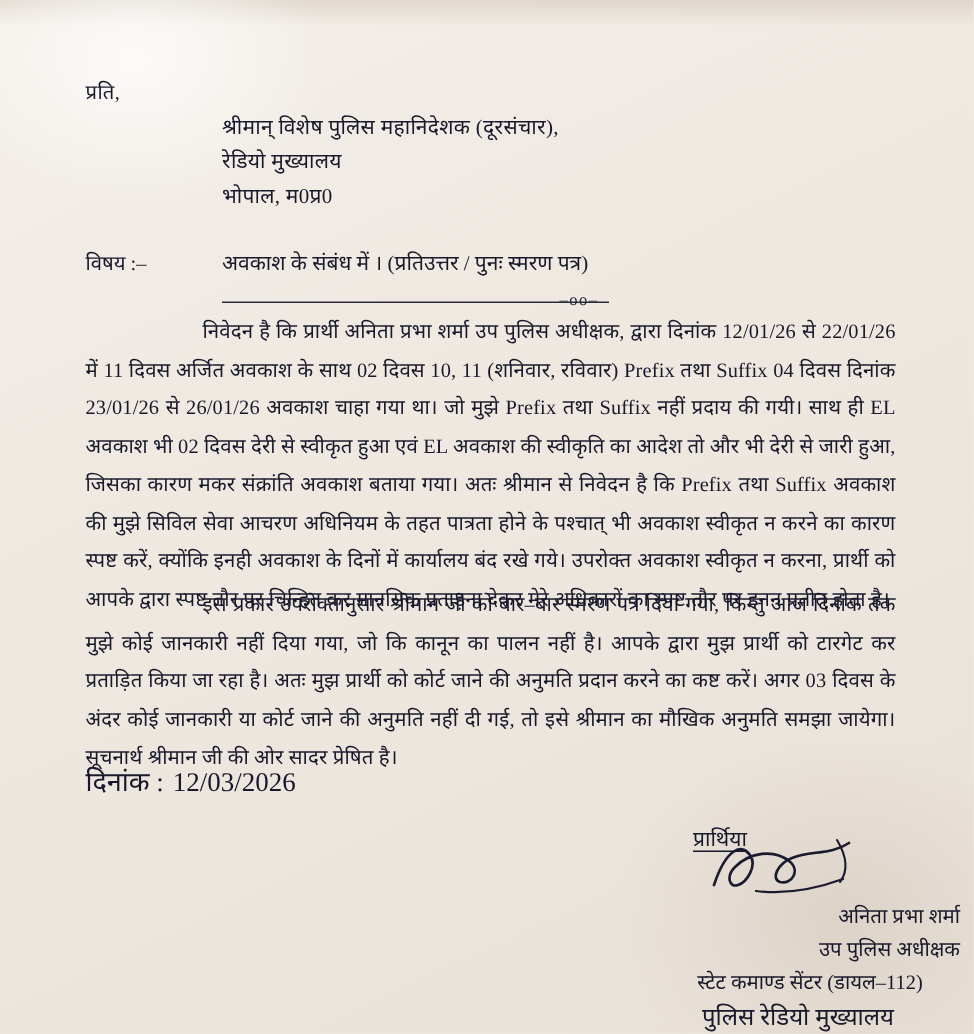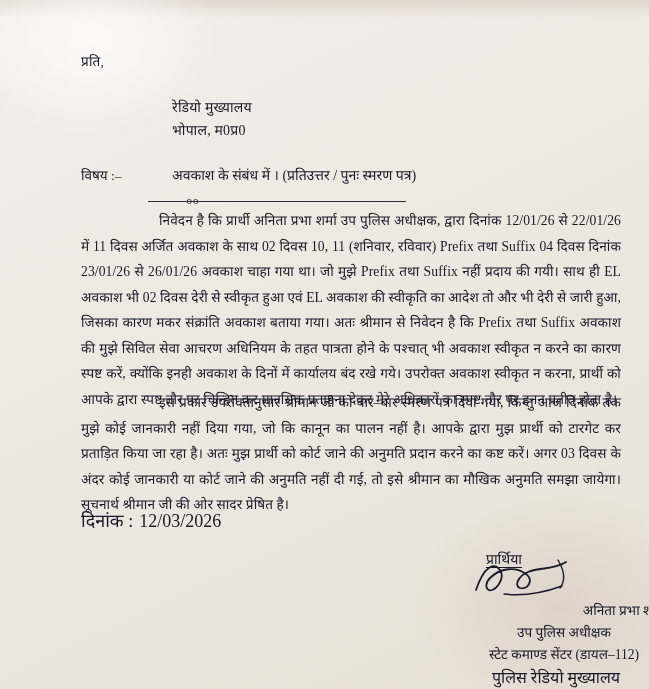--- a/index.html
+++ b/index.html
@@ -52,7 +52,6 @@
   .hw {
     font-family: "Liberation Serif", serif;
     color: #17182a;
-    margin-left: 24px;
   }
   
   .to-label {

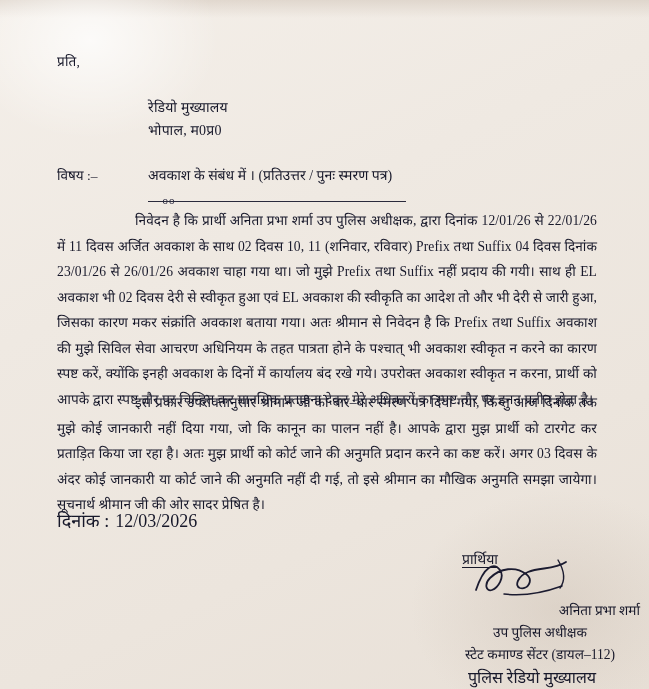--- a/index.html
+++ b/index.html
@@ -198,6 +198,7 @@
 
     <div class="hw to-label">प्रति,</div>
 
+    <div class="hw addr addr-1">श्रीमान् विशेष पुलिस महानिदेशक (दूरसंचार),</div>
     <div class="hw addr addr-2">रेडियो मुख्यालय</div>
     <div class="hw addr addr-3">भोपाल, म0प्र0</div>
 

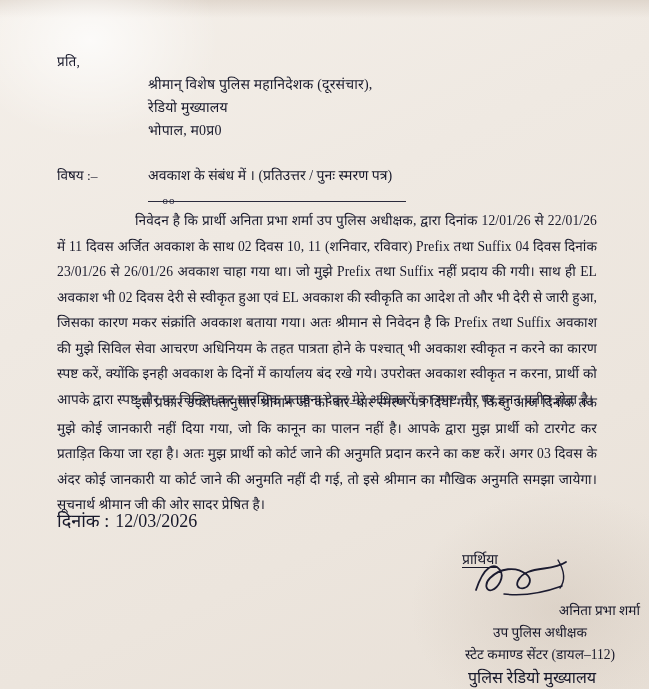--- a/index.html
+++ b/index.html
@@ -90,9 +90,9 @@
   }
   .rule-wrap {
     position: absolute;
-    left: 156px; top: 190px;
+    left: 139px; top: 190px;
     width: 260px;
-    text-align: left;
+    text-align: right;
     font-size: 11px;
     color: #23233a;
   }

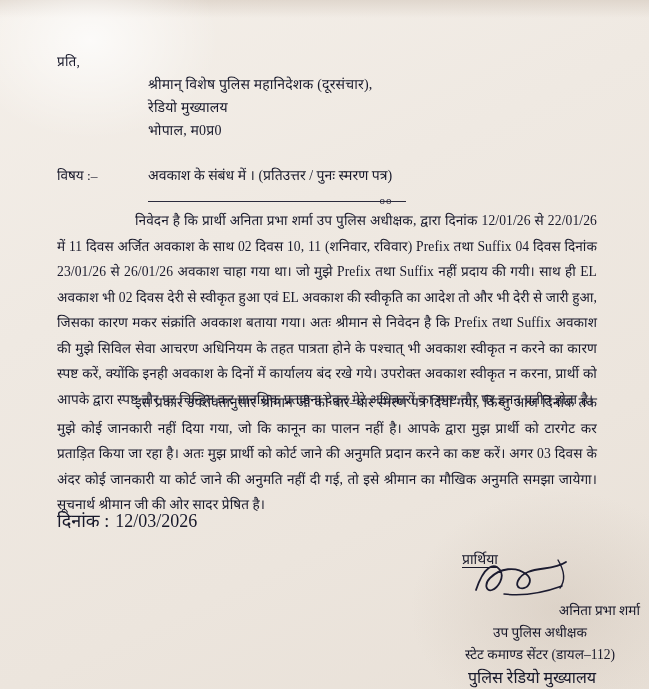--- a/index.html
+++ b/index.html
@@ -157,7 +157,7 @@
     position: absolute;
     left: 440px; top: 622px;
     width: 200px;
-    text-align: center;
+    text-align: right;
     font-size: 13.6px;
     white-space: nowrap;
   }

